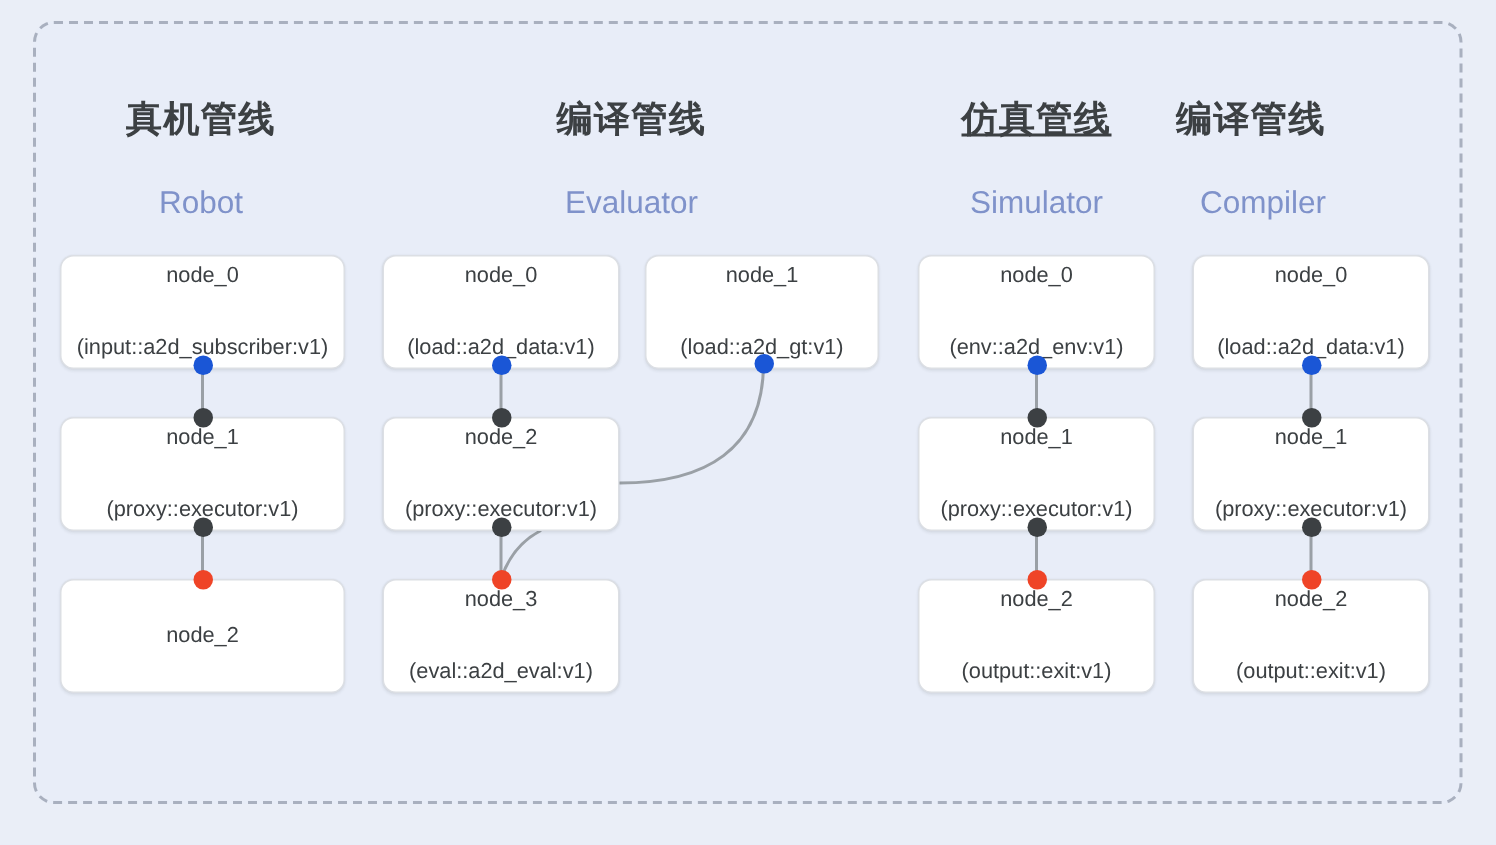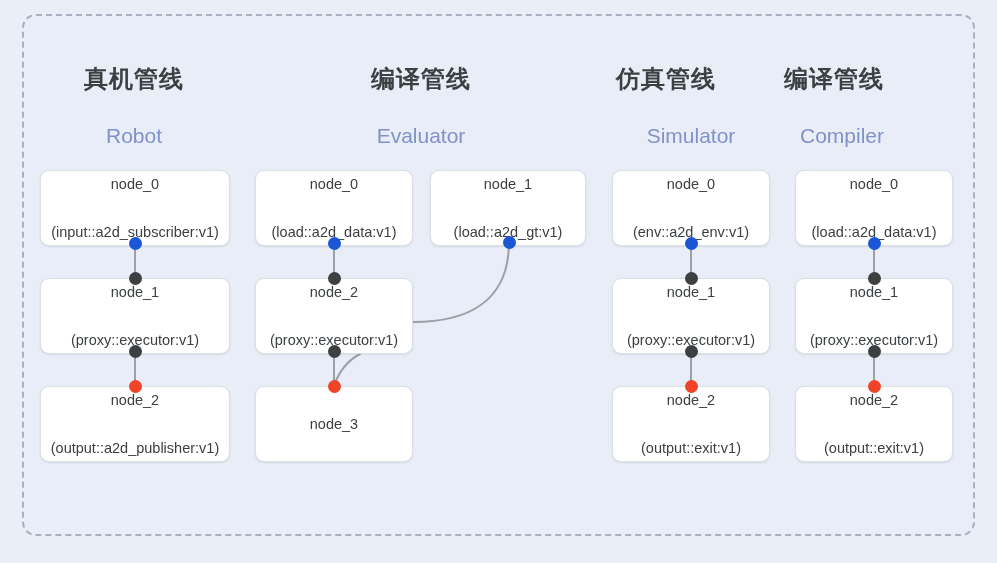--- a/index.html
+++ b/index.html
@@ -117,7 +117,7 @@
       <div class="col-sub" style="left: 14px; top: 124px; width: 240px; color: rgb(127, 146, 202);">Robot</div>
       <div class="col-title" style="left: 301px; top: 63px; width: 240px;">编译管线</div>
       <div class="col-sub" style="left: 301px; top: 124px; width: 240px; color: rgb(127, 146, 202);">Evaluator</div>
-      <div class="col-title" style="left: 546px; top: 63px; width: 240px;">仿真管线</div>
+      <div class="col-title" style="left: 571px; top: 63px; width: 240px; text-decoration: underline;">仿真管线</div>
       <div class="col-sub" style="left: 571px; top: 124px; width: 240px; color: rgb(127, 146, 202);">Simulator</div>
       <div class="col-title" style="left: 714px; top: 63px; width: 240px;">编译管线</div>
       <div class="col-sub" style="left: 722px; top: 124px; width: 240px; color: rgb(127, 146, 202);">Compiler</div>

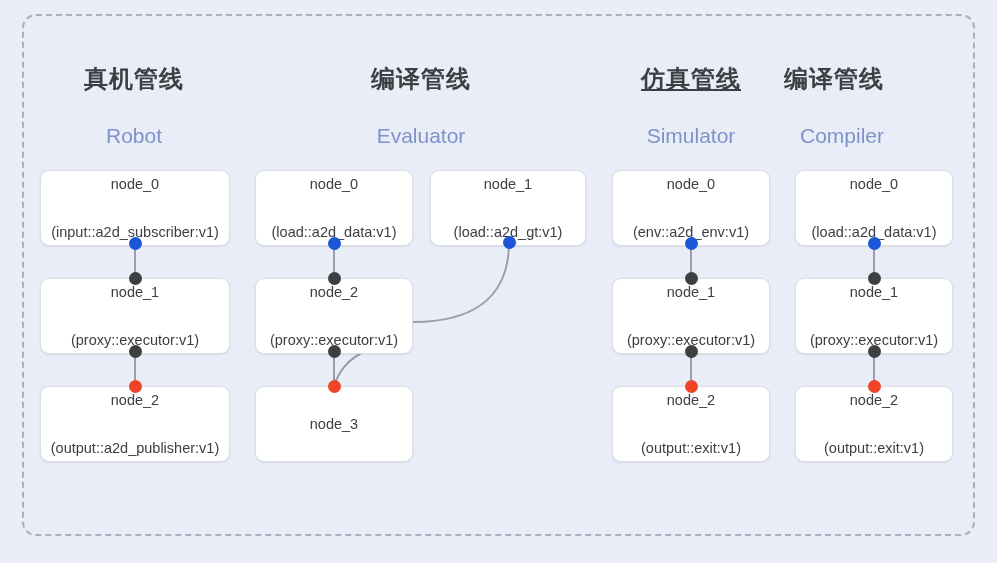--- a/index.html
+++ b/index.html
@@ -136,7 +136,6 @@
       <div class="port dark" style="left: 135px; top: 351px;"></div>
       <div class="node" style="left: 40px; top: 386px; width: 190px; height: 76px;">
         <div class="node-name">node_2</div>
-        <div class="node-type">(output::a2d_publisher:v1)</div>
       </div>
       <div class="port red" style="left: 135px; top: 386px;"></div>
       <div class="node" style="left: 255px; top: 170px; width: 158px; height: 76px;">

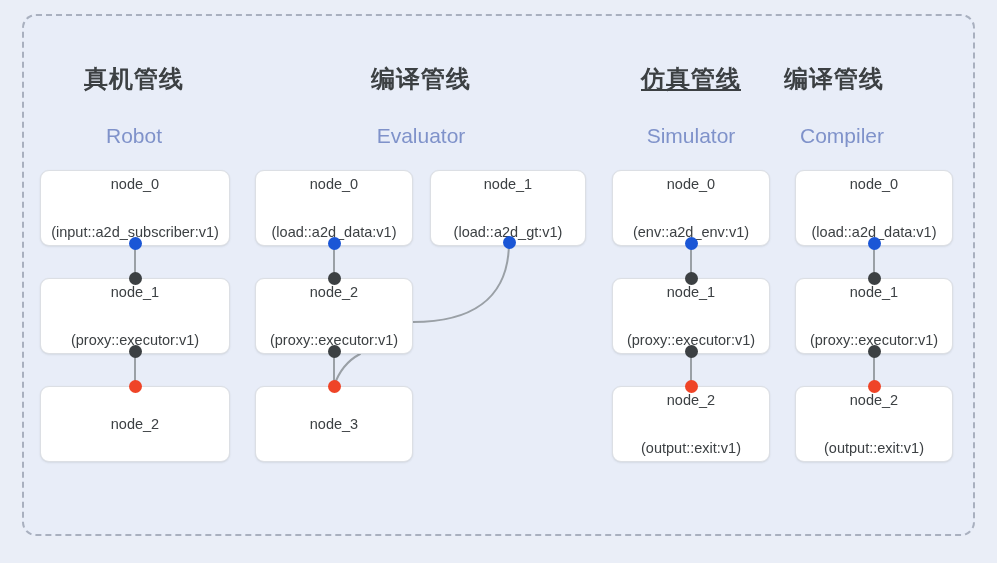--- a/index.html
+++ b/index.html
@@ -156,6 +156,7 @@
       <div class="port dark" style="left: 334px; top: 351px;"></div>
       <div class="node" style="left: 255px; top: 386px; width: 158px; height: 76px;">
         <div class="node-name">node_3</div>
+        <div class="node-type">(eval::a2d_eval:v1)</div>
       </div>
       <div class="port red" style="left: 334px; top: 386px;"></div>
       <div class="node" style="left: 612px; top: 170px; width: 158px; height: 76px;">

